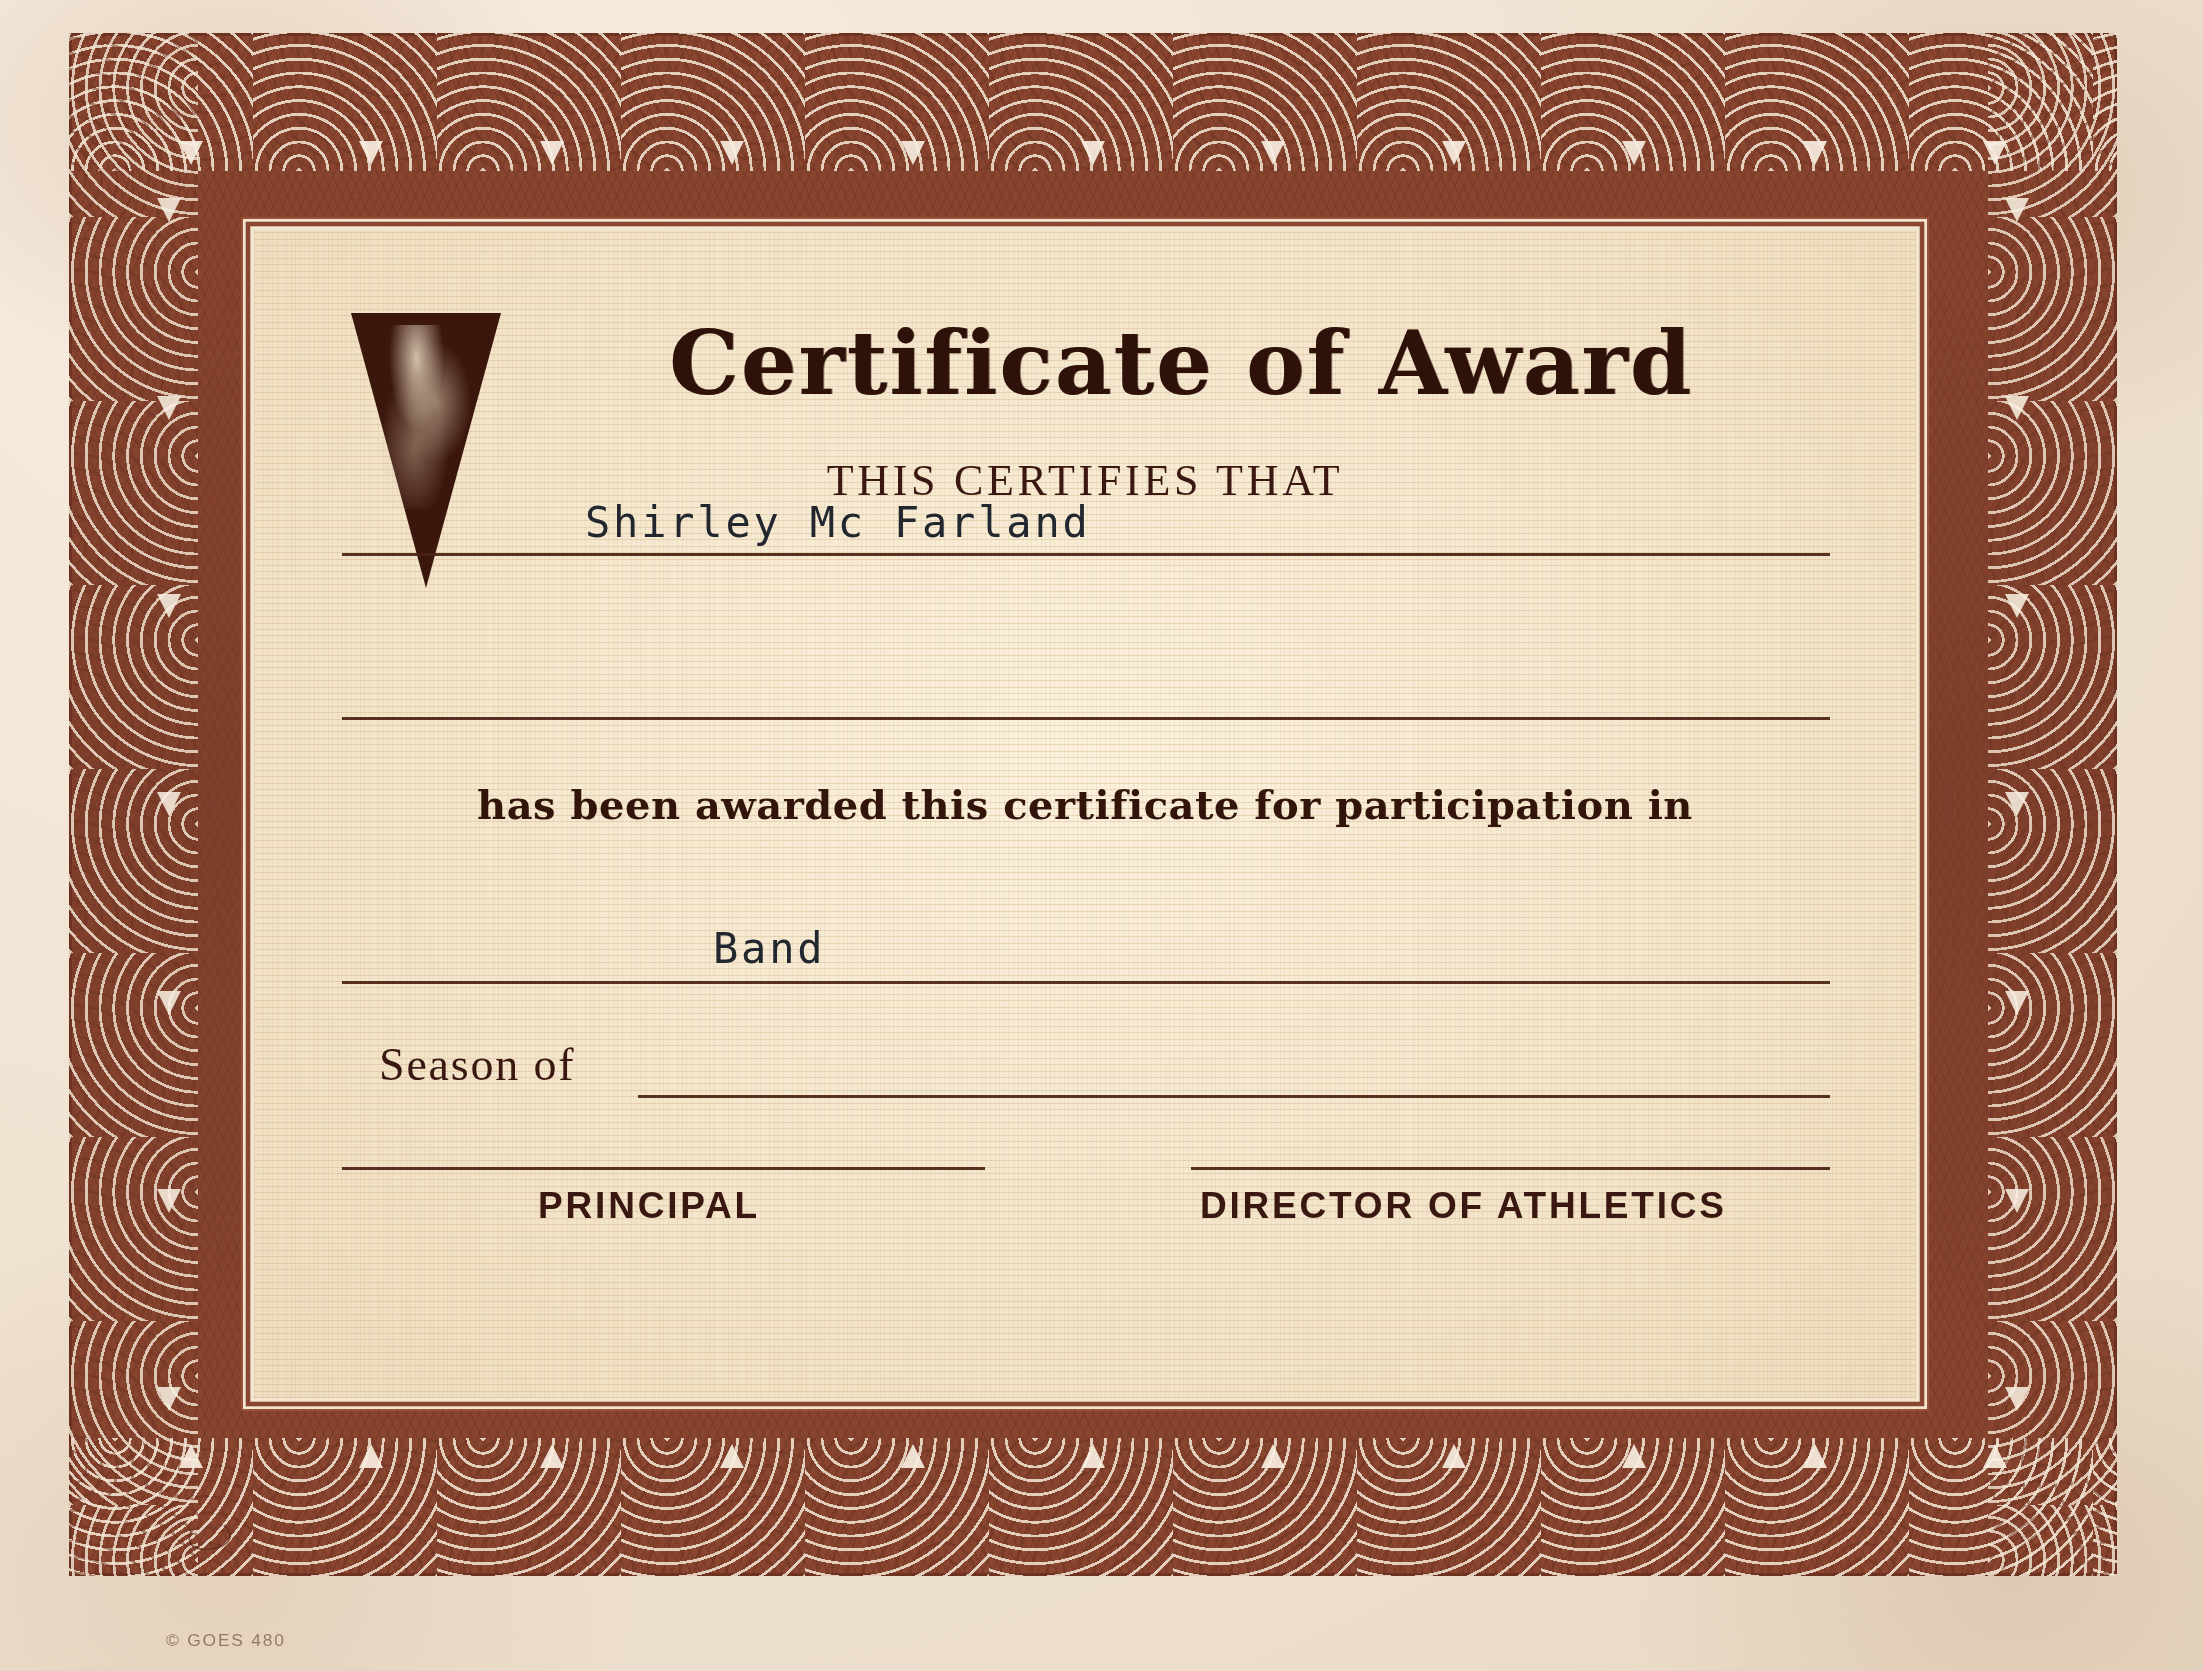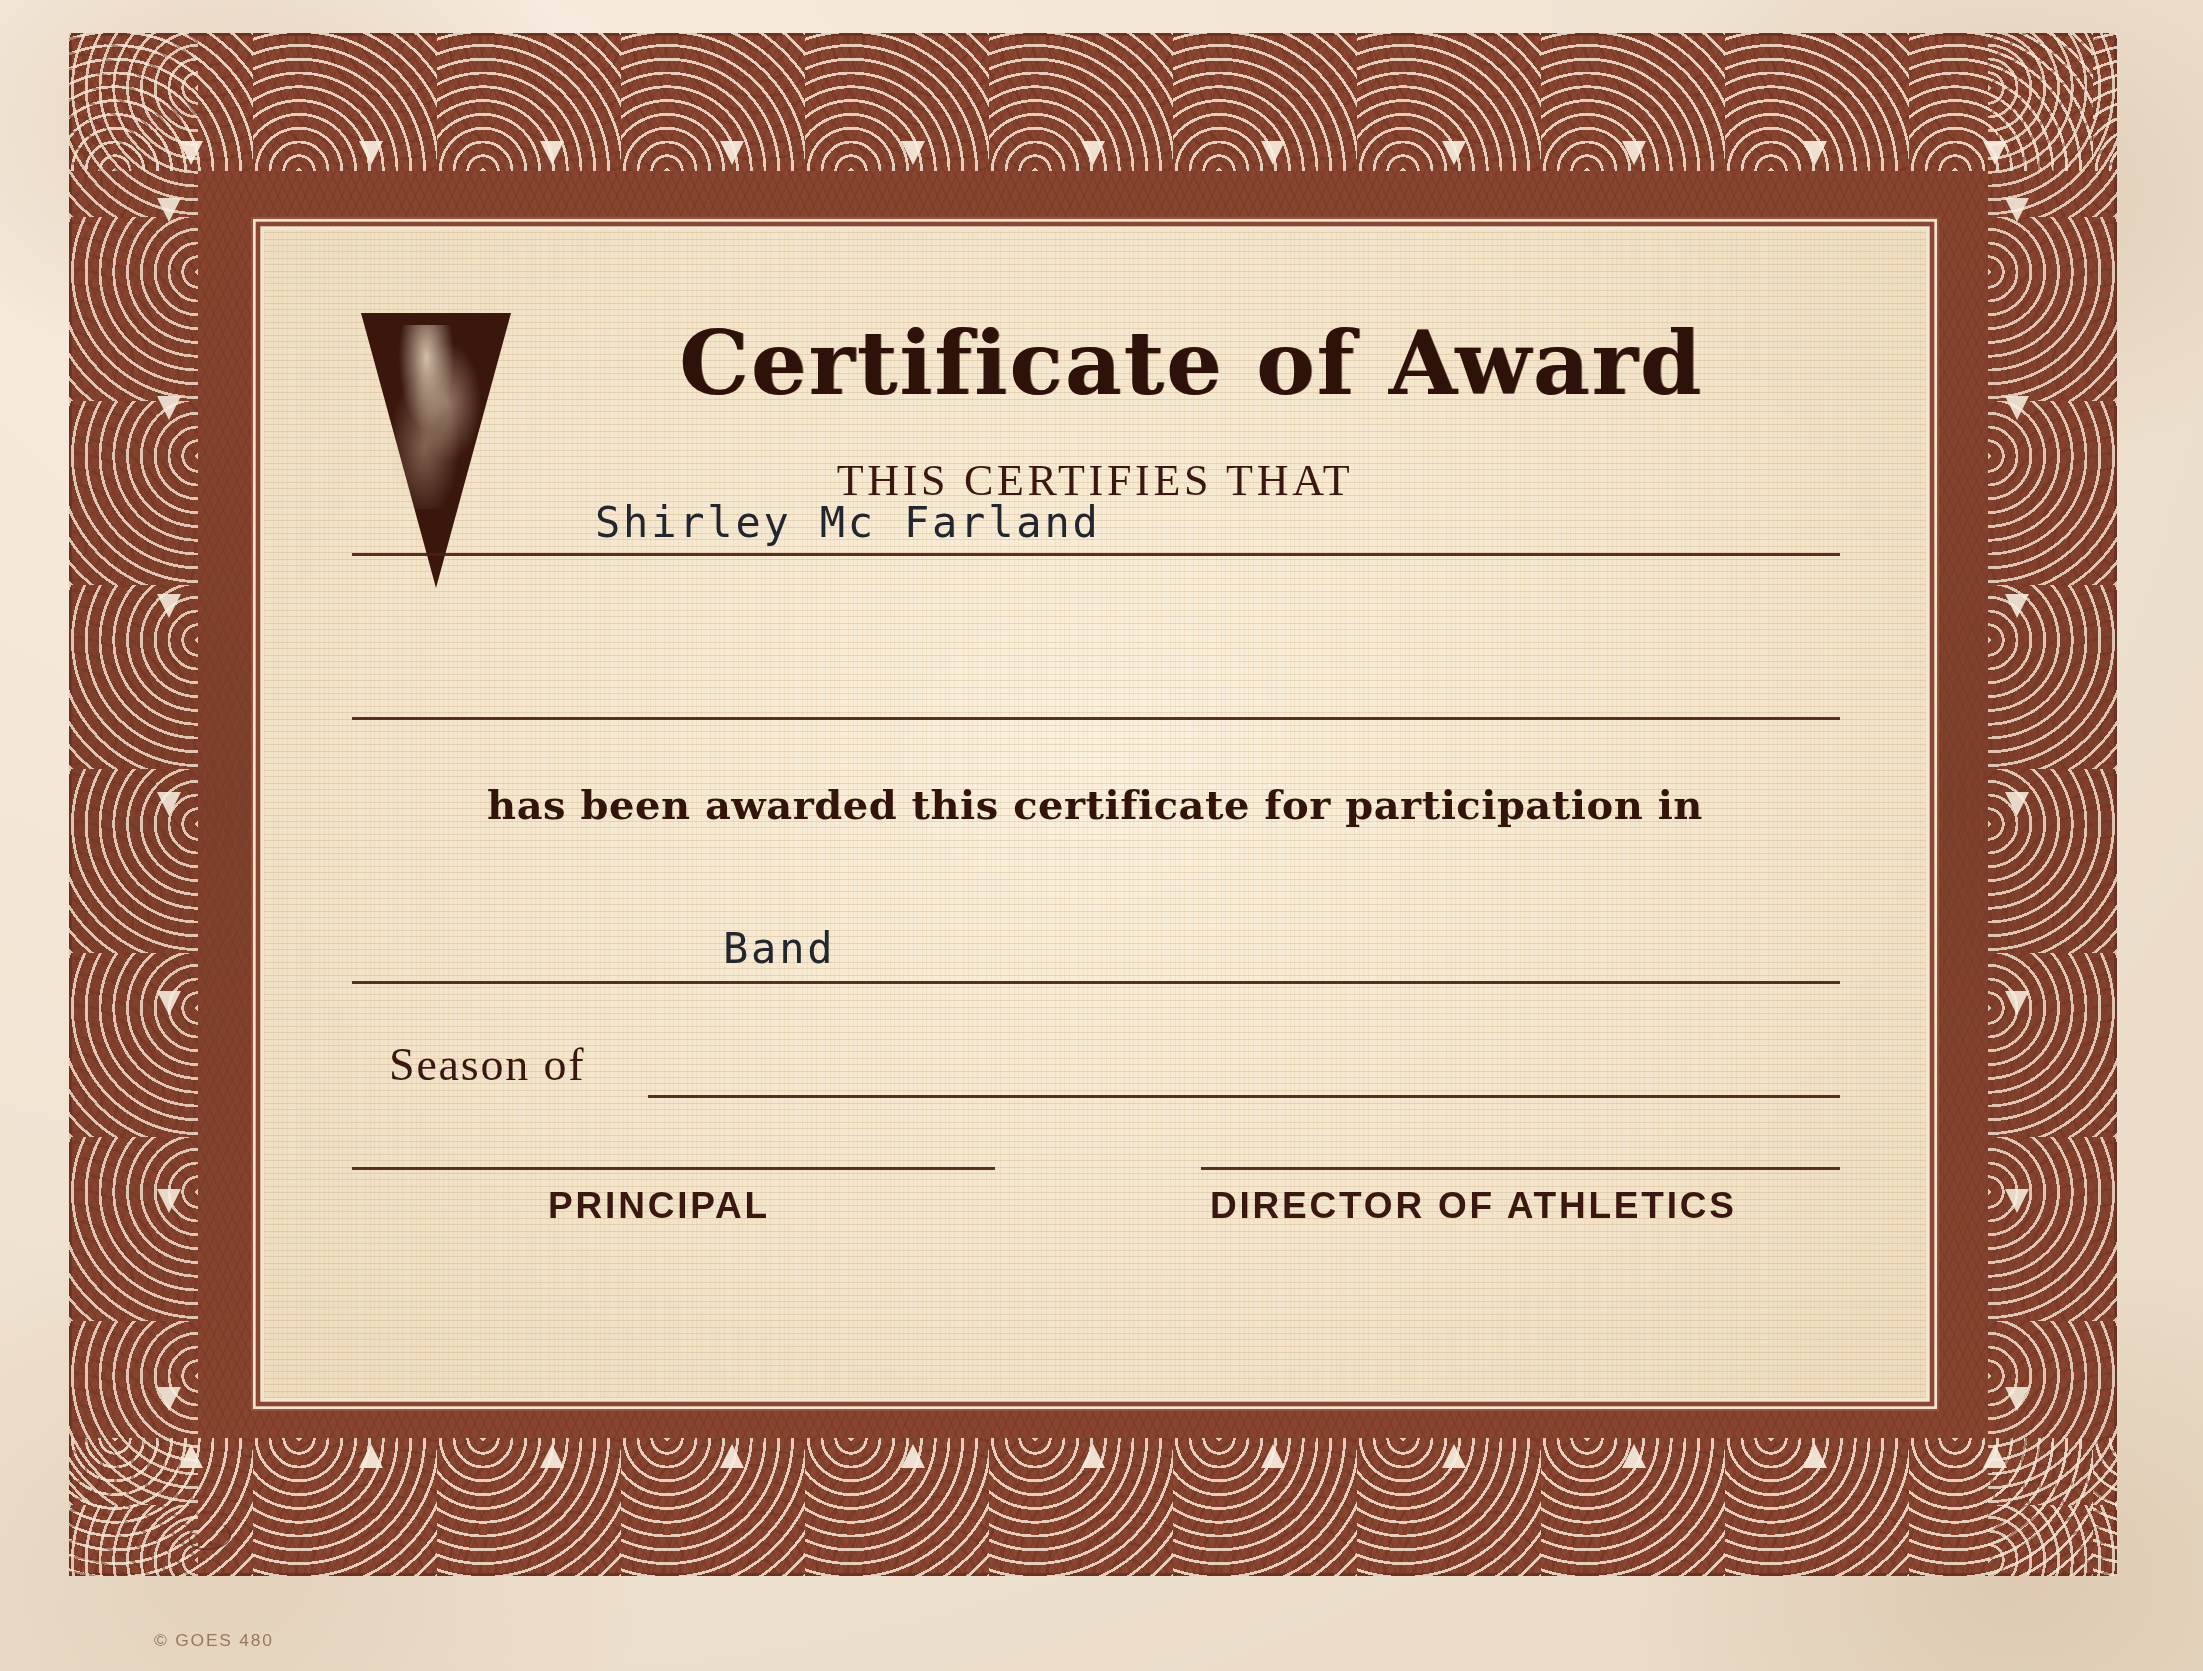--- a/index.html
+++ b/index.html
@@ -131,7 +131,7 @@
   
   #inner-panel {
     position: absolute;
-    left: 264px;
+    left: 254px;
     top: 230px;
     width: 1662px;
     height: 1168px;

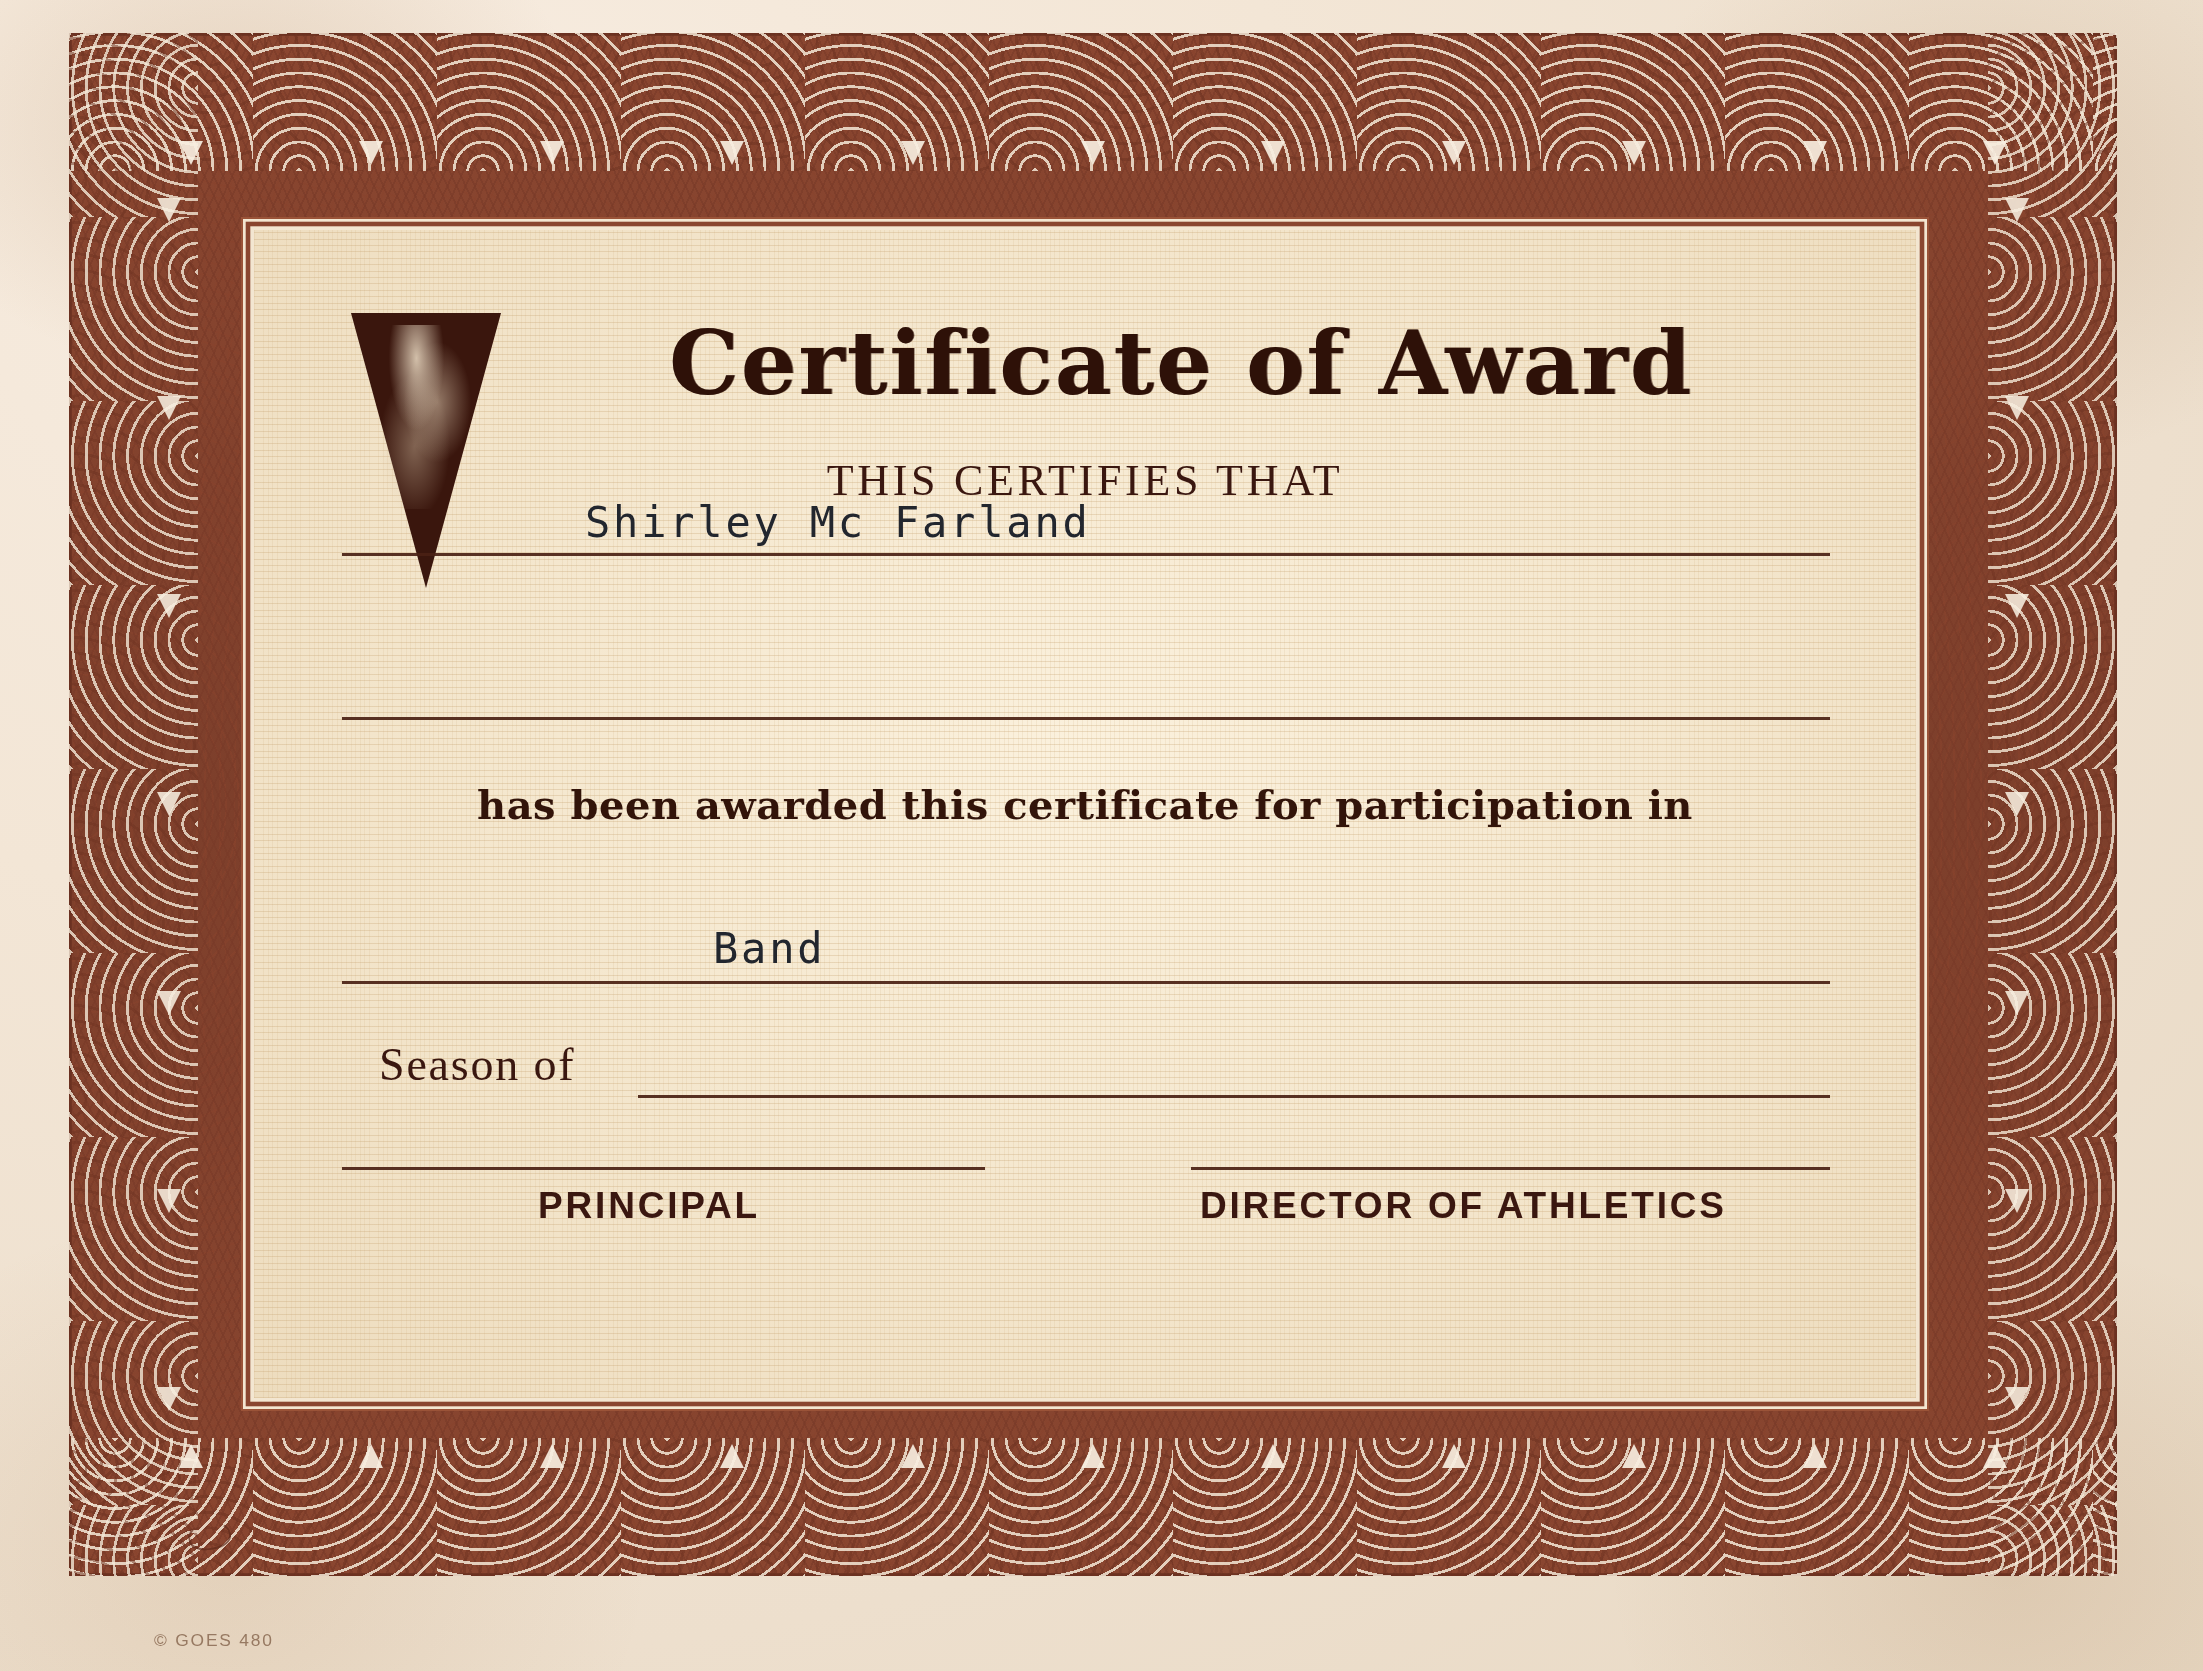--- a/index.html
+++ b/index.html
@@ -271,7 +271,7 @@
   
   #publisher-mark {
     position: absolute;
-    left: 154px;
+    left: 166px;
     bottom: 20px;
     font-family: "Liberation Sans", sans-serif;
     font-size: 17.4px;

